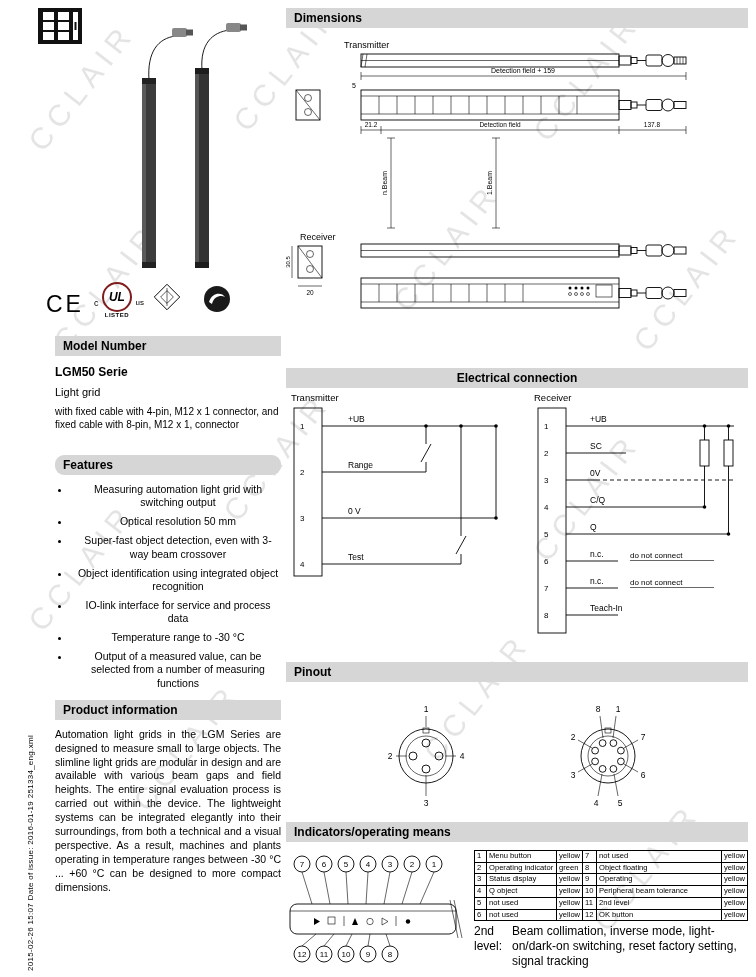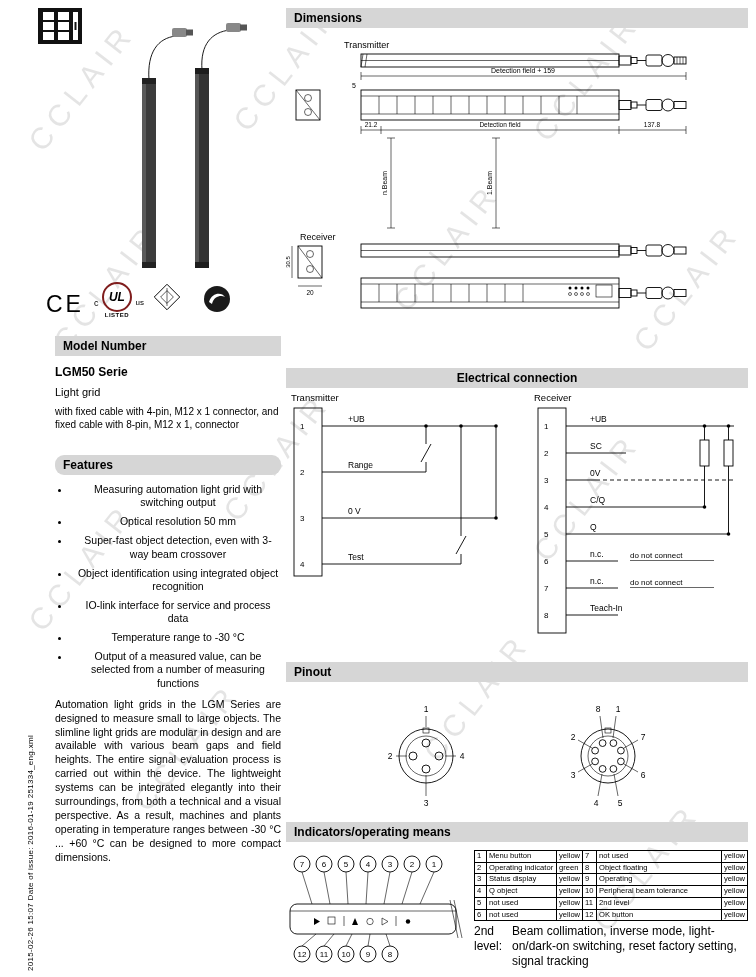--- a/index.html
+++ b/index.html
@@ -173,6 +173,7 @@
       <li>Output of a measured value, can be selected from a number of measuring functions</li>
     </ul>
 
+    <div class="secbar pinfo-bar">Product information</div>
     <div class="pinfo-text">Automation light grids in the LGM Series are designed to measure small to large objects. The slimline light grids are modular in design and are available with various beam gaps and field heights. The entire signal evaluation process is carried out within the device. The lightweight systems can be integrated elegantly into their surroundings, from both a technical and a visual perspective. As a result, machines and plants operating in temperature ranges between -30 °C ... +60 °C can be designed to more compact dimensions.</div>
   </div>
 

